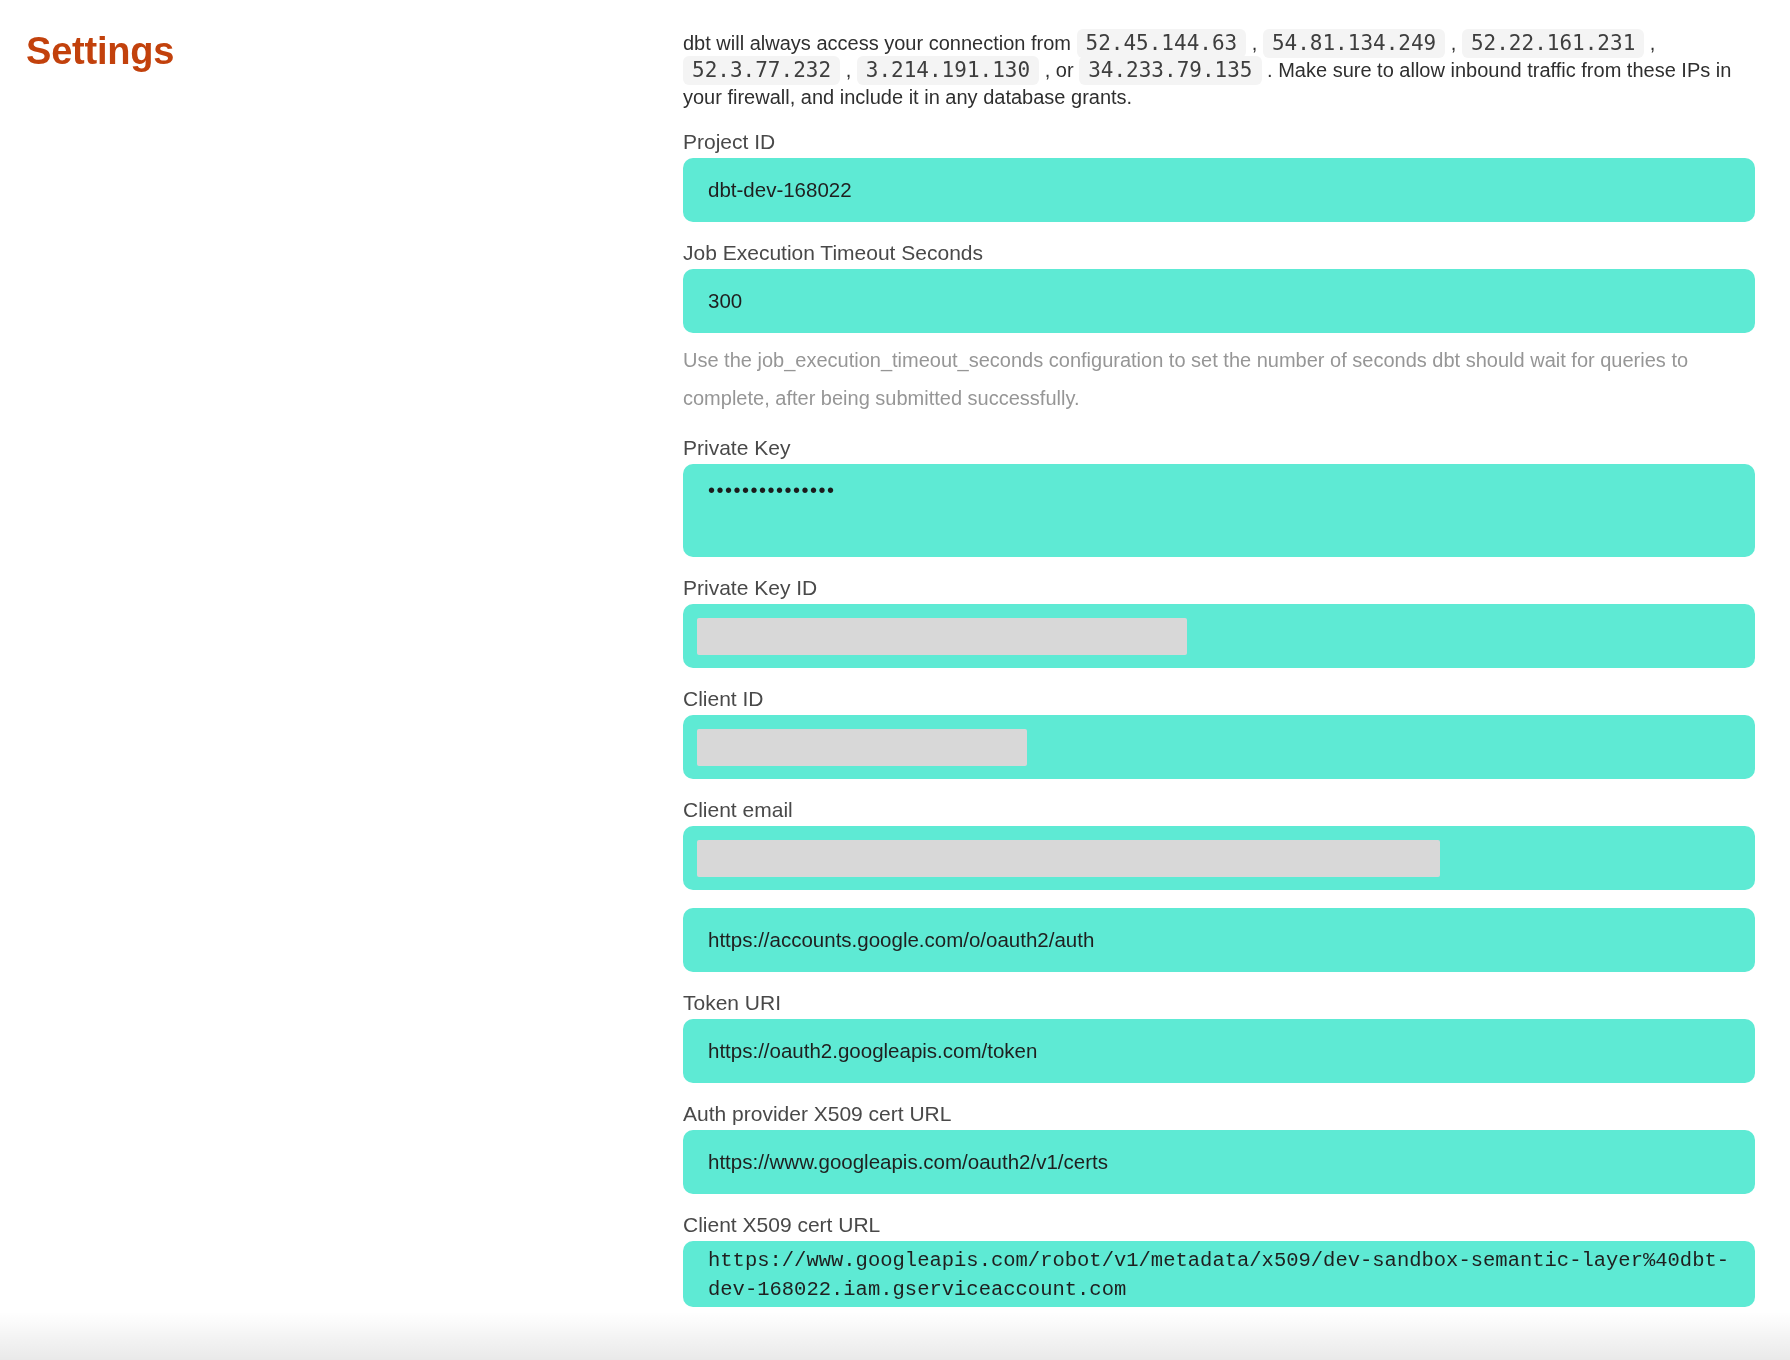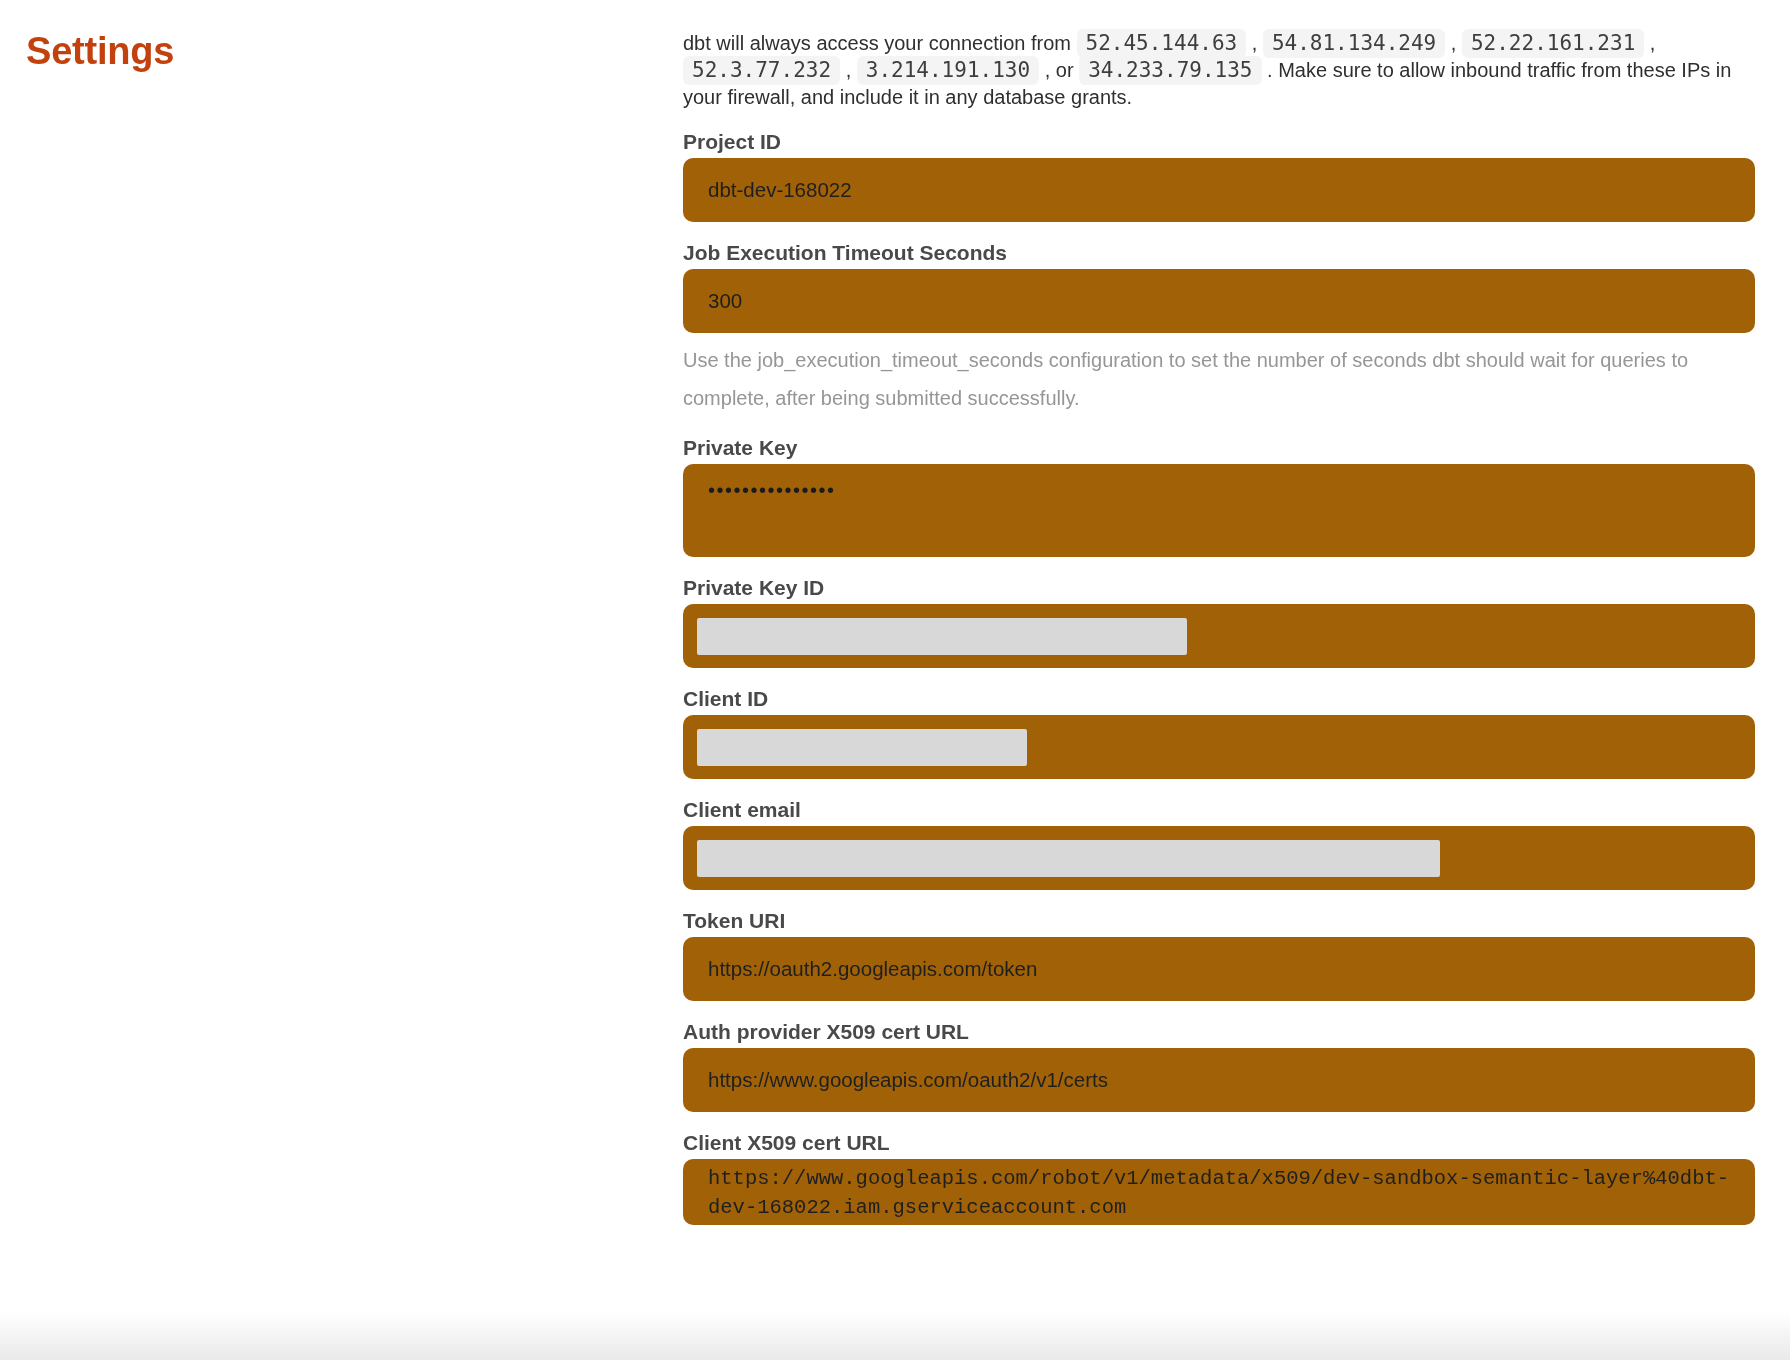--- a/index.html
+++ b/index.html
@@ -43,7 +43,6 @@
     line-height: 25px;
     color: #494949;
     margin-bottom: 4px;
-    font-weight: bold;
   }
   .field {
     width: 100%;

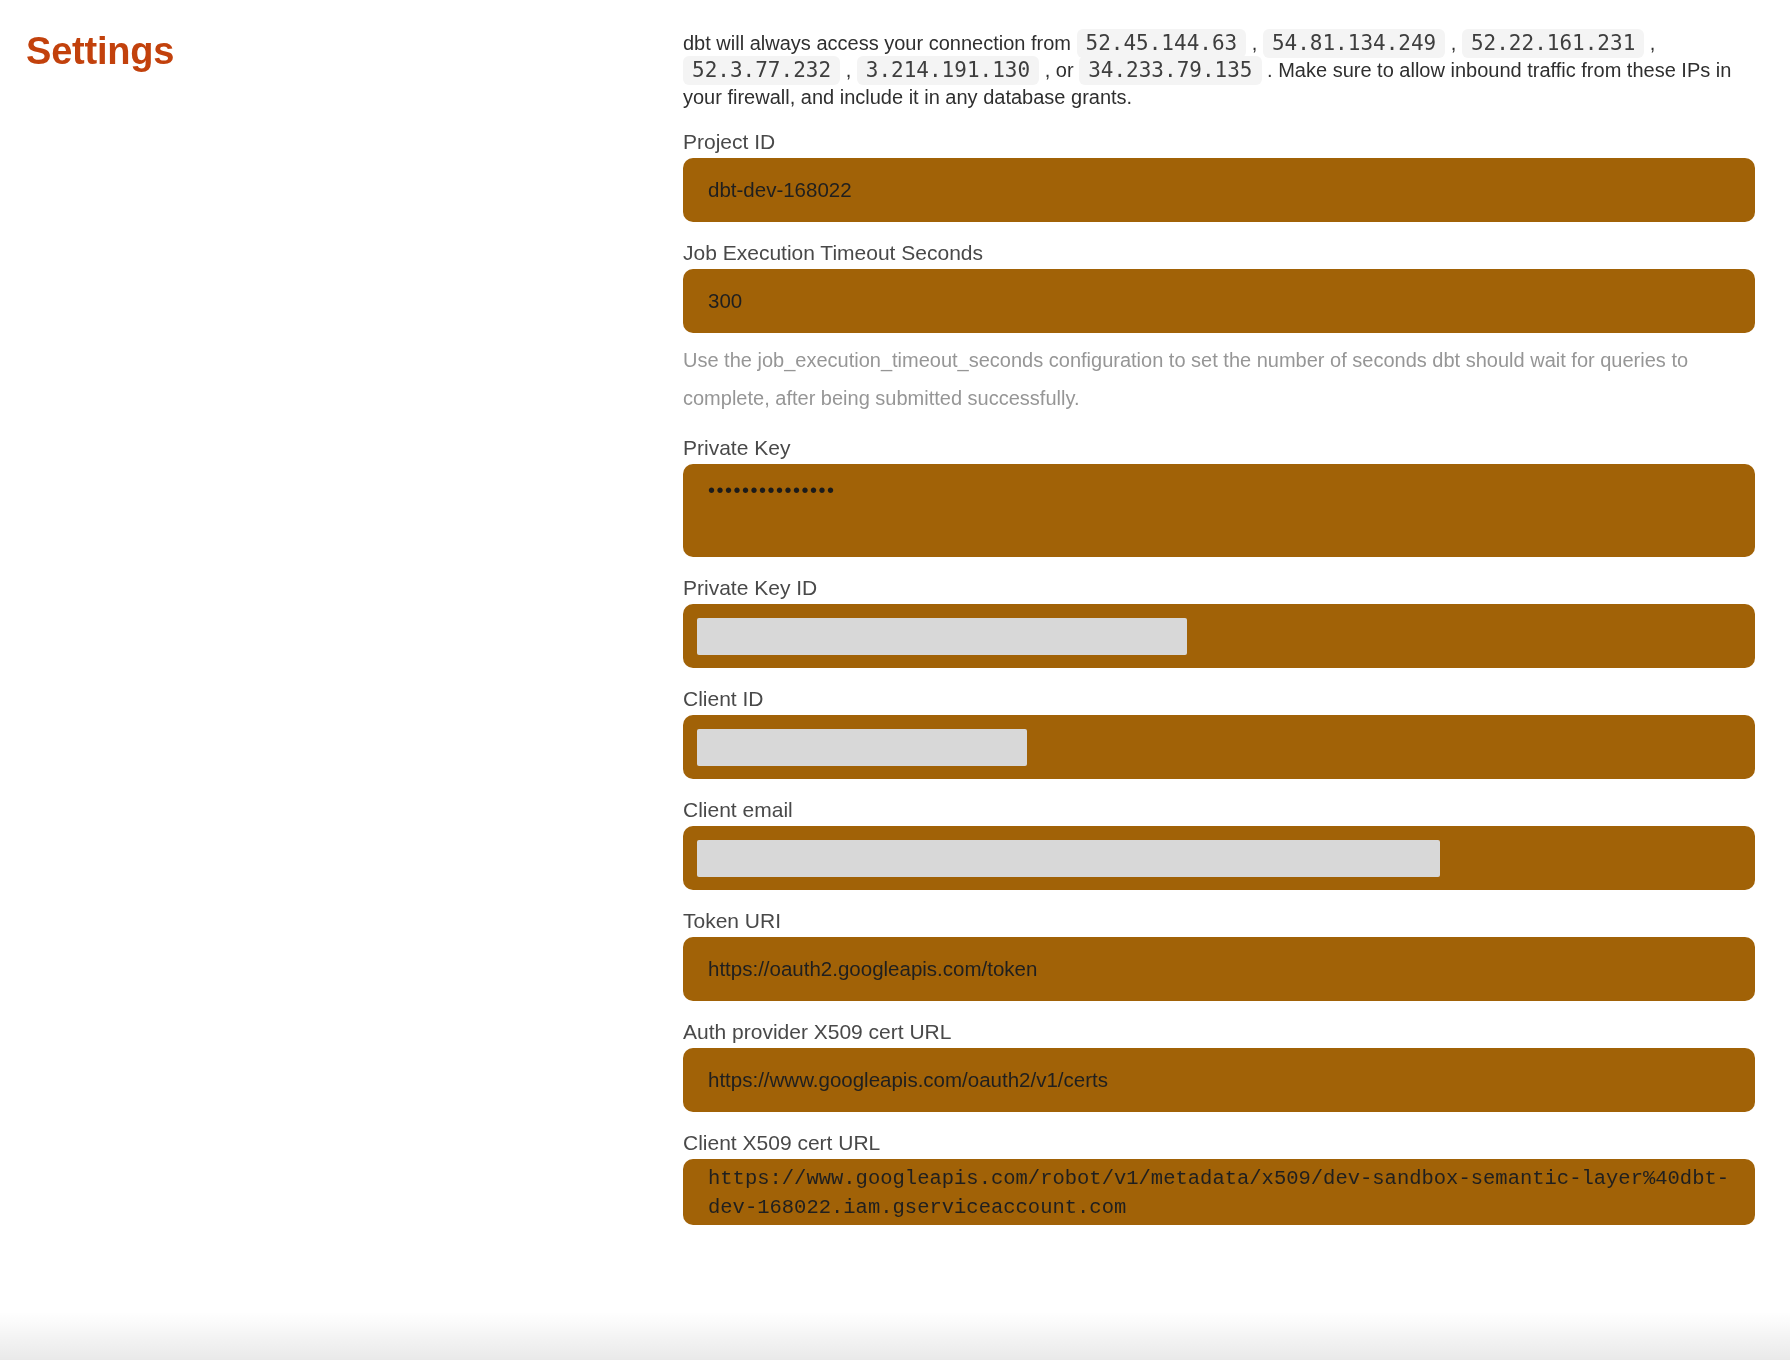--- a/index.html
+++ b/index.html
@@ -47,7 +47,7 @@
   .field {
     width: 100%;
     height: 64px;
-    background: #a16207;
+    background: #5eead4;
     border-radius: 10px;
     display: flex;
     align-items: center;

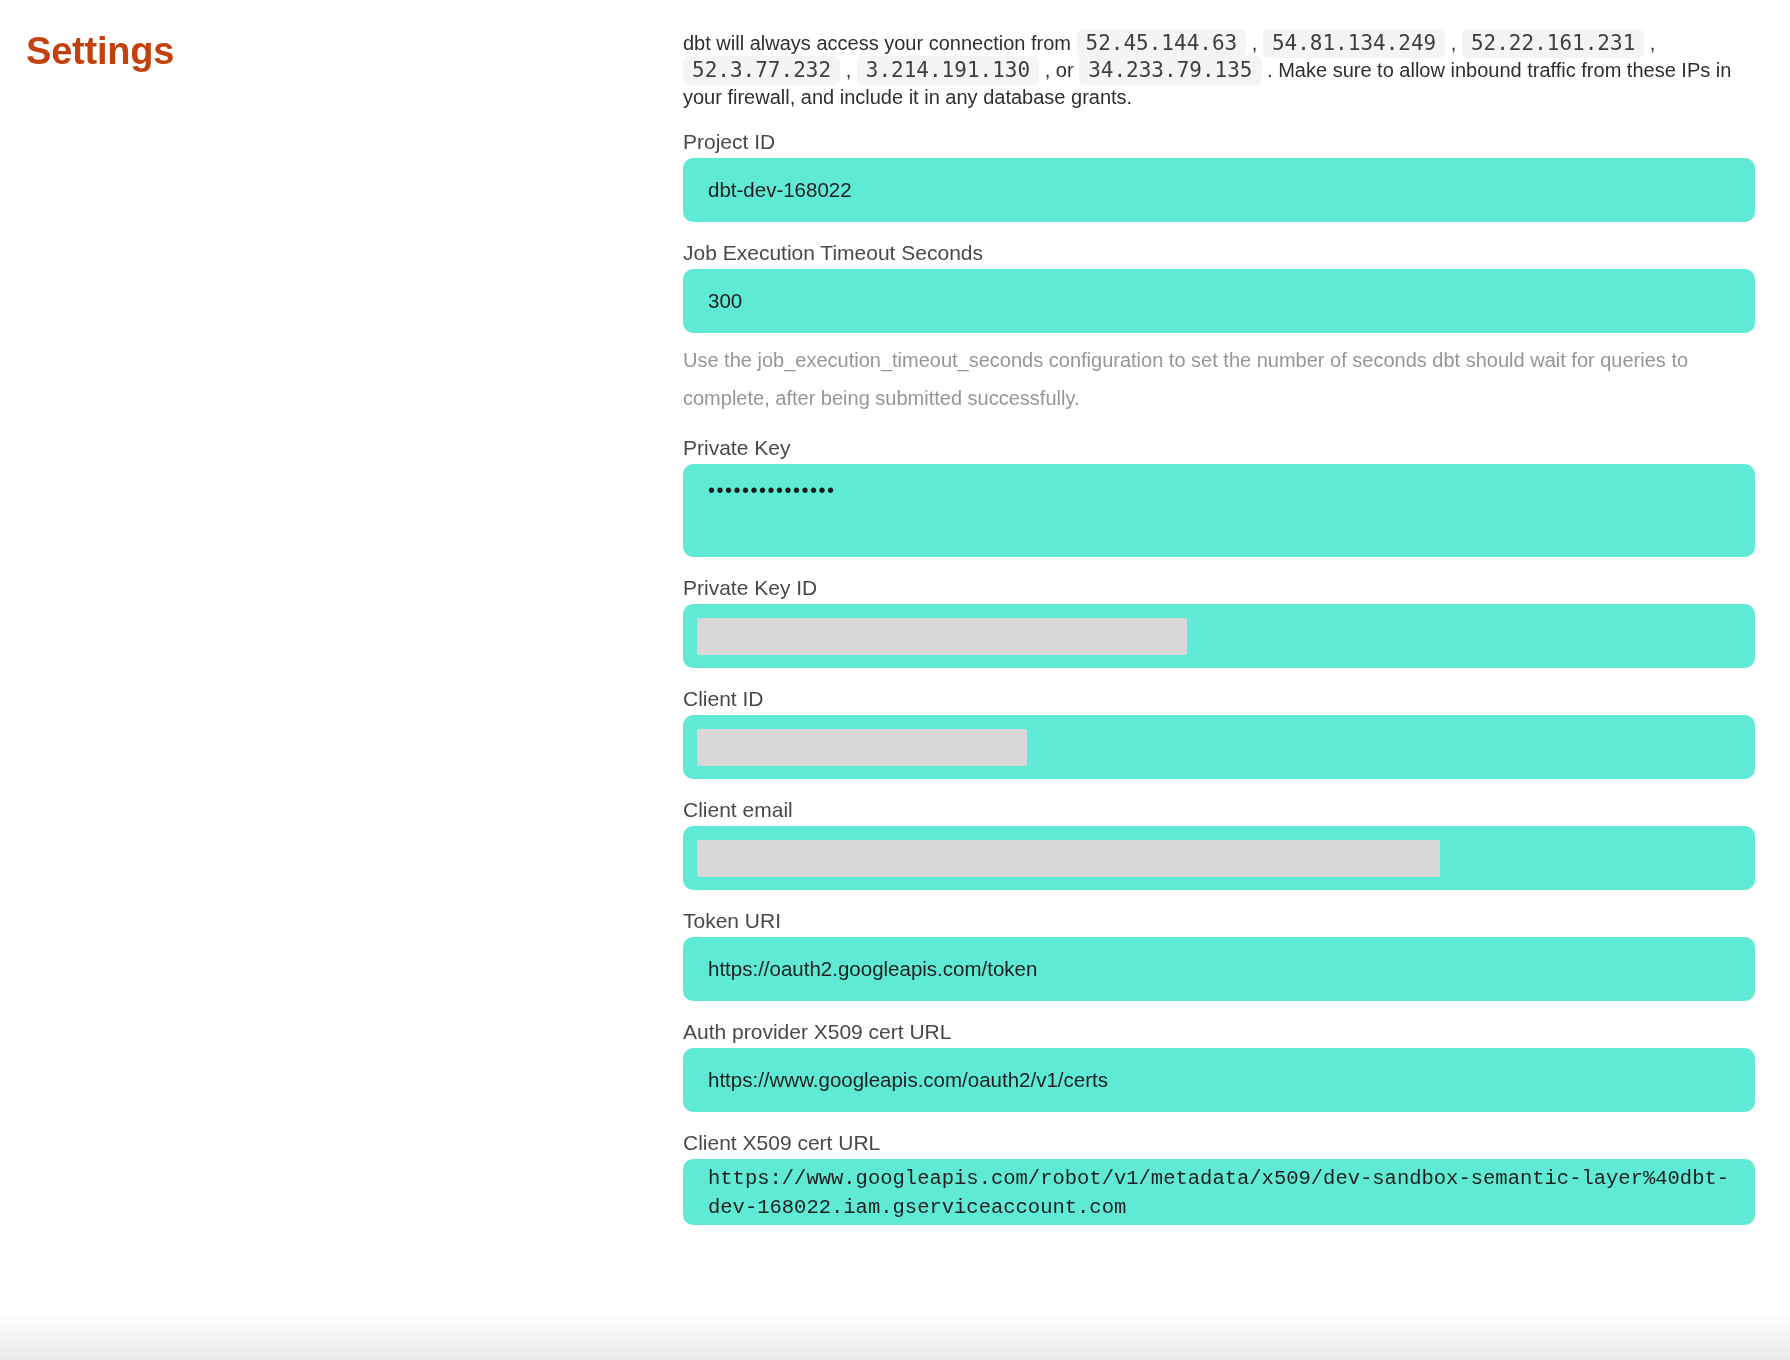--- a/index.html
+++ b/index.html
@@ -144,6 +144,9 @@
         </div>
       </div>
       <div class="group">
+        <div class="field">
+          <span class="value">https://accounts.google.com/o/oauth2/auth</span>
+        </div>
       </div>
       <div class="group">
         <div class="label">Token URI</div>

